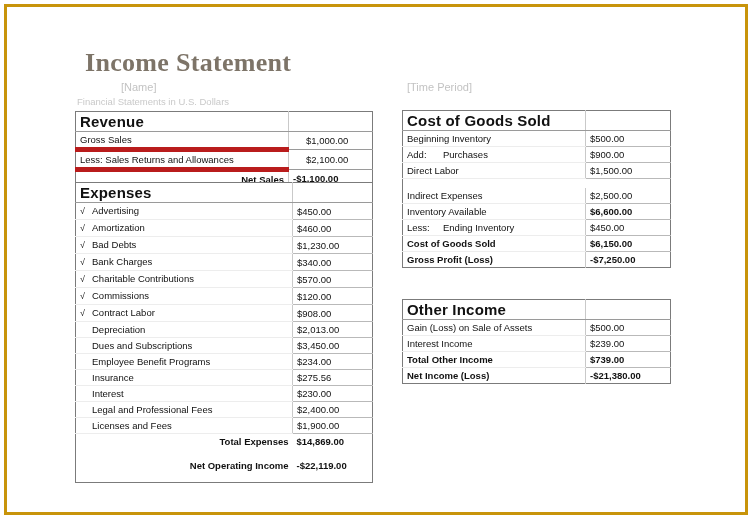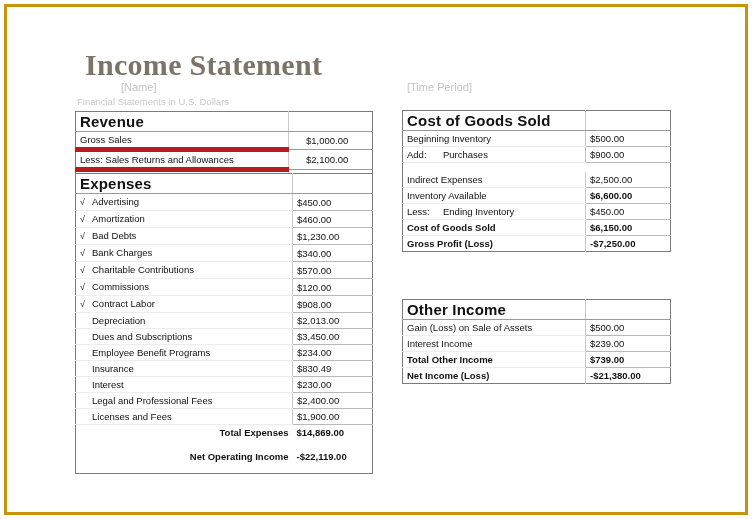--- a/index.html
+++ b/index.html
@@ -36,7 +36,7 @@
     left: 85px;
     top: 48px;
     font-family: "Liberation Serif", serif;
-    font-size: 30px;
+    font-size: 26px;
     font-weight: bold;
     color: #7d7468;
     letter-spacing: 0.3px;

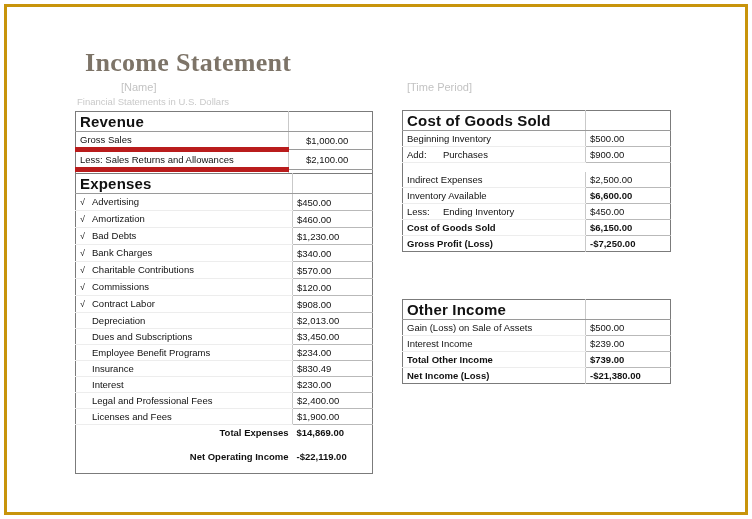--- a/index.html
+++ b/index.html
@@ -251,6 +251,10 @@
         <td class="c-lbl ind0"><span style="display:inline-block;width:36px">Add:</span><span>Purchases</span></td>
         <td class="c-amt">$900.00</td>
       </tr>
+      <tr class="ruled-lite">
+        <td class="c-lbl ind2">Direct Labor</td>
+        <td class="c-amt">$1,500.00</td>
+      </tr>
 
       <tr class="spacer">
         <td class="c-lbl"></td>

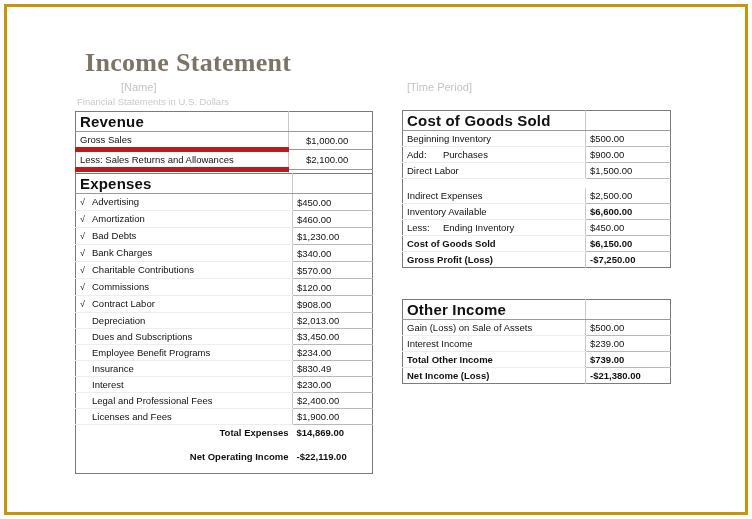--- a/index.html
+++ b/index.html
@@ -104,7 +104,7 @@
 
   
   #tbl-revenue  { left: 75px;  top: 111px; width: 297px; }
-  #tbl-expenses { left: 75px;  top: 173px; width: 297px; padding-left: 37px; }
+  #tbl-expenses { left: 75px;  top: 182px; width: 297px; padding-left: 37px; }
   #tbl-cogs     { left: 402px; top: 110px; width: 268px; }
   #tbl-other    { left: 402px; top: 299px; width: 268px; padding-left: 8px; }
 </style>

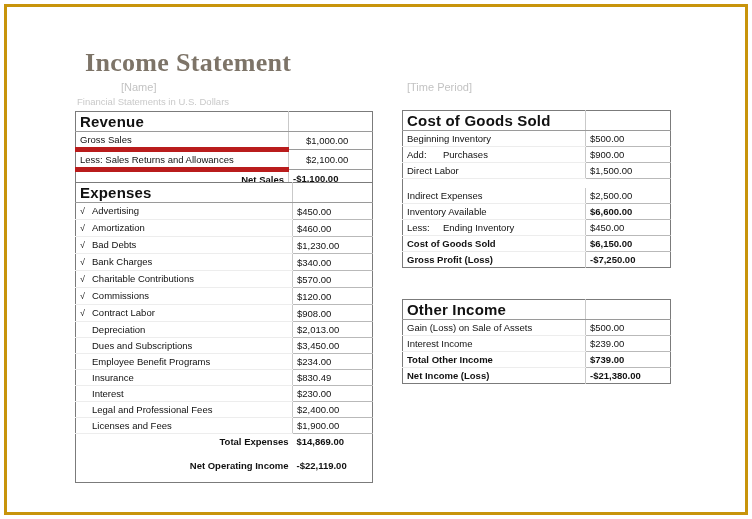--- a/index.html
+++ b/index.html
@@ -198,7 +198,7 @@
       </tr>
       <tr class="ruled-lite">
         <td class="c-lbl ind1"><span class="chk"></span><span>Insurance</span></td>
-        <td class="c-amt">$830.49</td>
+        <td class="c-amt">$275.56</td>
       </tr>
       <tr class="ruled-lite">
         <td class="c-lbl ind1"><span class="chk"></span><span>Interest</span></td>

